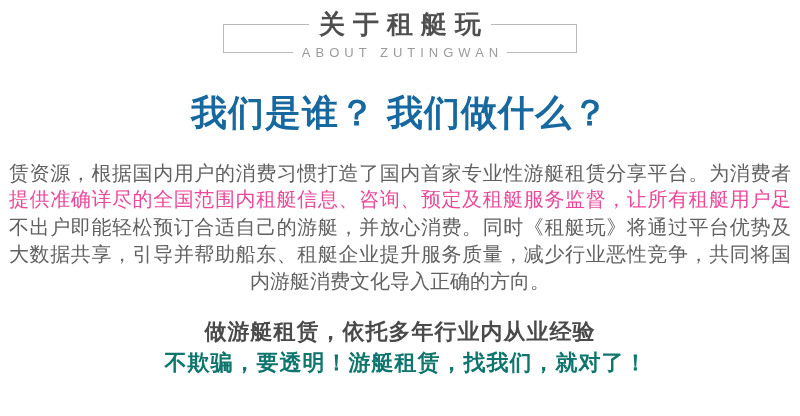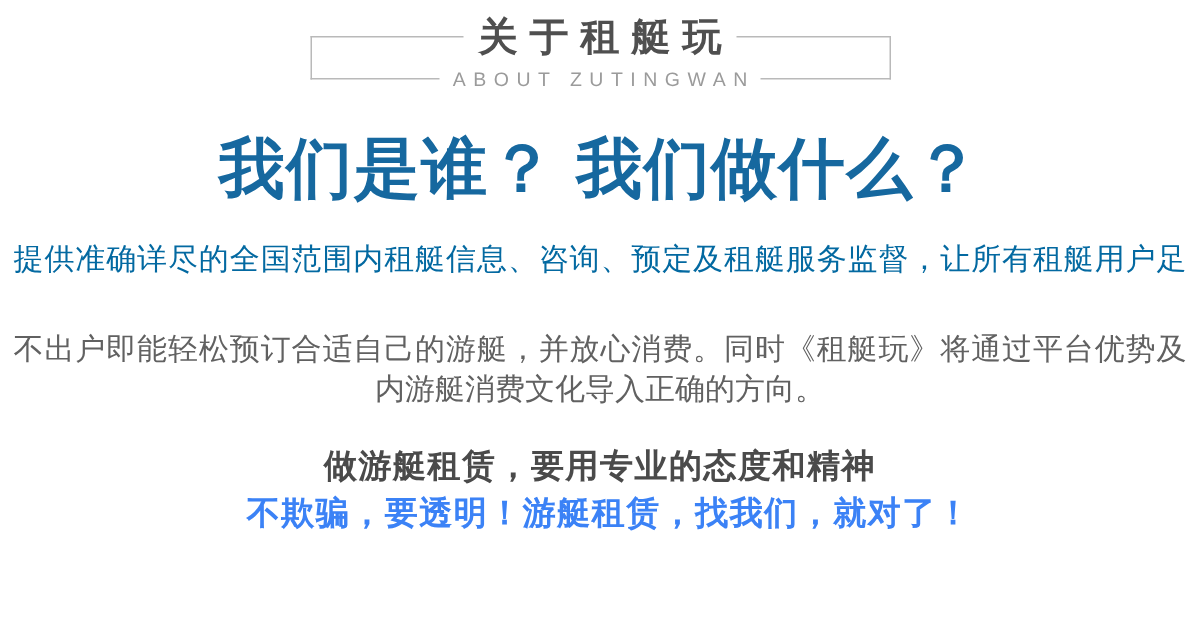--- a/index.html
+++ b/index.html
@@ -12,7 +12,7 @@
 
   
   .sec-header {
-    width: 387px;
+    width: 354px;
     margin: 9px auto 0;
     position: relative;
   }

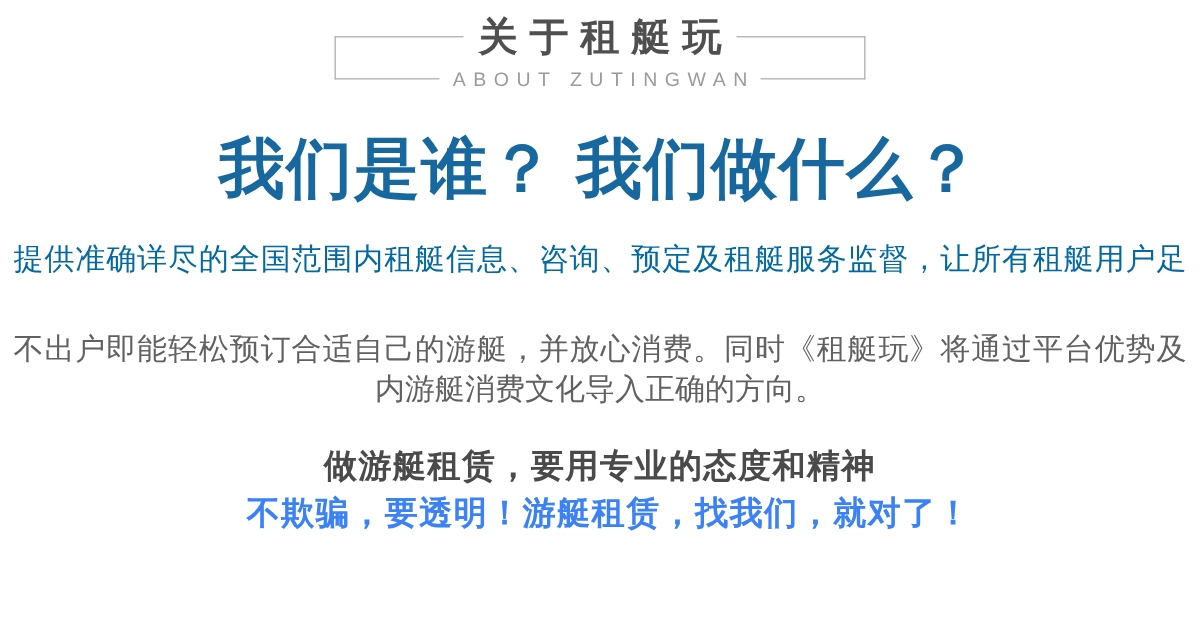--- a/index.html
+++ b/index.html
@@ -50,7 +50,7 @@
   .main-heading {
     margin-top: 30px;
     text-align: center;
-    font-size: 44px;
+    font-size: 36px;
     line-height: 44px;
     font-weight: 700;
     letter-spacing: 1px;

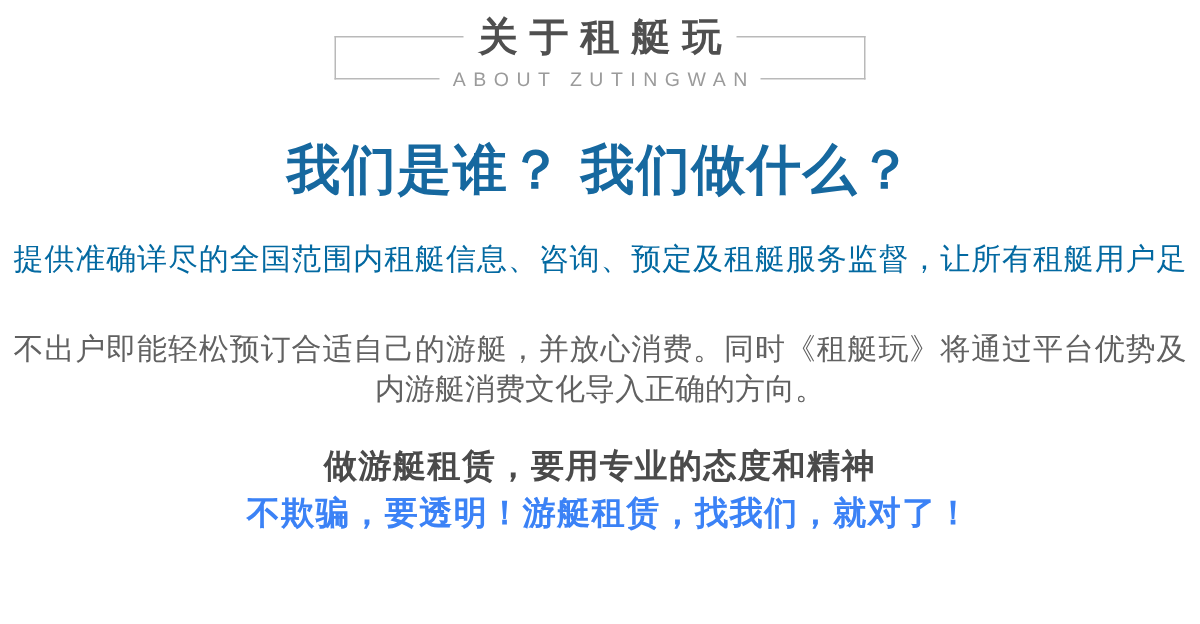--- a/index.html
+++ b/index.html
@@ -103,6 +103,7 @@
 <div class="main-heading" style="color: rgb(22, 104, 159);">我们是谁？ 我们做什么？</div>
 
 <div class="about-para">
+  <div class="para-line" style="color: rgb(97, 97, 97);">赁资源，根据国内用户的消费习惯打造了国内首家专业性游艇租赁分享平台。为消费者</div>
   <div class="para-line" style="color: #0369a1;">提供准确详尽的全国范围内租艇信息、咨询、预定及租艇服务监督，让所有租艇用户足</div>
   <div class="para-line" style="color: rgb(97, 97, 97); margin-top: 33px;">不出户即能轻松预订合适自己的游艇，并放心消费。同时《租艇玩》将通过平台优势及</div>
   <div class="para-line last" style="color: rgb(97, 97, 97);">内游艇消费文化导入正确的方向。</div>

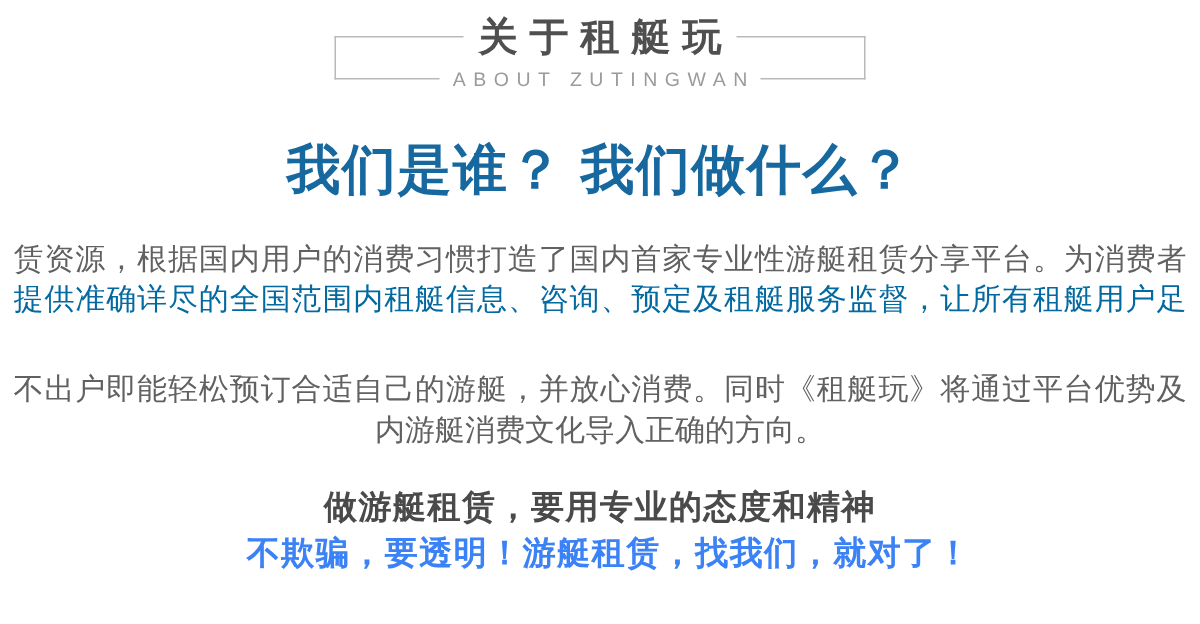--- a/index.html
+++ b/index.html
@@ -104,7 +104,7 @@
 
 <div class="about-para">
   <div class="para-line" style="color: rgb(97, 97, 97);">赁资源，根据国内用户的消费习惯打造了国内首家专业性游艇租赁分享平台。为消费者</div>
-  <div class="para-line" style="color: #0369a1;">提供准确详尽的全国范围内租艇信息、咨询、预定及租艇服务监督，让所有租艇用户足</div>
+  <div class="para-line" style="color: #ec4899; font-family: Liberation Mono, monospace;">提供准确详尽的全国范围内租艇信息、咨询、预定及租艇服务监督，让所有租艇用户足</div>
   <div class="para-line" style="color: rgb(97, 97, 97); margin-top: 33px;">不出户即能轻松预订合适自己的游艇，并放心消费。同时《租艇玩》将通过平台优势及</div>
   <div class="para-line last" style="color: rgb(97, 97, 97);">内游艇消费文化导入正确的方向。</div>
 </div>

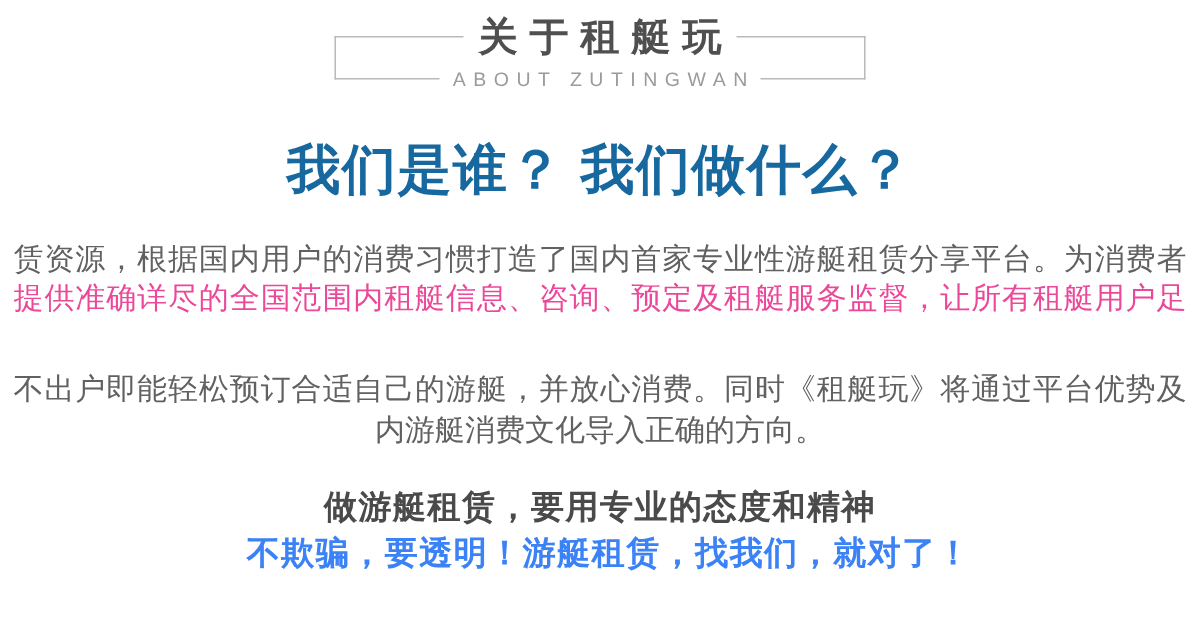--- a/index.html
+++ b/index.html
@@ -105,7 +105,7 @@
 <div class="about-para">
   <div class="para-line" style="color: rgb(97, 97, 97);">赁资源，根据国内用户的消费习惯打造了国内首家专业性游艇租赁分享平台。为消费者</div>
   <div class="para-line" style="color: #ec4899; font-family: Liberation Mono, monospace;">提供准确详尽的全国范围内租艇信息、咨询、预定及租艇服务监督，让所有租艇用户足</div>
-  <div class="para-line" style="color: rgb(97, 97, 97); margin-top: 33px;">不出户即能轻松预订合适自己的游艇，并放心消费。同时《租艇玩》将通过平台优势及</div>
+  <div class="para-line" style="color: rgb(97, 97, 97);">不出户即能轻松预订合适自己的游艇，并放心消费。同时《租艇玩》将通过平台优势及</div>
   <div class="para-line last" style="color: rgb(97, 97, 97);">内游艇消费文化导入正确的方向。</div>
 </div>
 

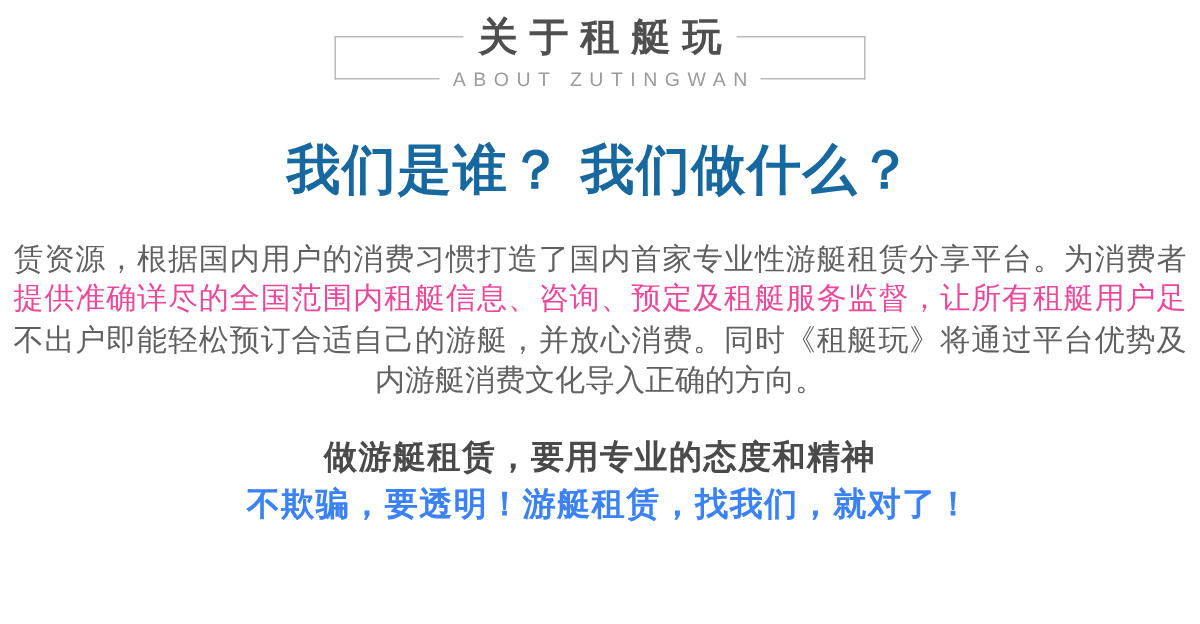--- a/index.html
+++ b/index.html
@@ -106,6 +106,7 @@
   <div class="para-line" style="color: rgb(97, 97, 97);">赁资源，根据国内用户的消费习惯打造了国内首家专业性游艇租赁分享平台。为消费者</div>
   <div class="para-line" style="color: #ec4899; font-family: Liberation Mono, monospace;">提供准确详尽的全国范围内租艇信息、咨询、预定及租艇服务监督，让所有租艇用户足</div>
   <div class="para-line" style="color: rgb(97, 97, 97);">不出户即能轻松预订合适自己的游艇，并放心消费。同时《租艇玩》将通过平台优势及</div>
+  <div class="para-line" style="color: rgb(97, 97, 97);">大数据共享，引导并帮助船东、租艇企业提升服务质量，减少行业恶性竞争，共同将国</div>
   <div class="para-line last" style="color: rgb(97, 97, 97);">内游艇消费文化导入正确的方向。</div>
 </div>
 

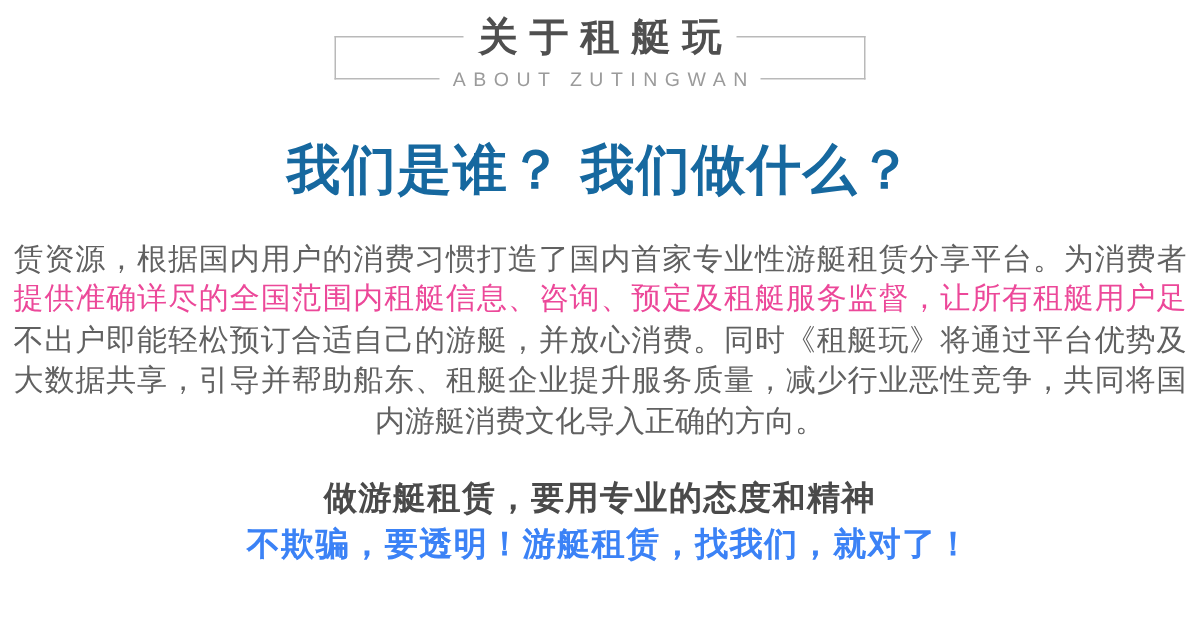--- a/index.html
+++ b/index.html
@@ -111,7 +111,7 @@
 </div>
 
 <div class="slogan">
-  <div style="color: rgb(74, 74, 74);">做游艇租赁，要用专业的态度和精神</div>
+  <div style="color: rgb(74, 74, 74);">做游艇租赁，依托多年行业内从业经验</div>
   <div style="color: #3b82f6; padding-left: 12px;">不欺骗，要透明！游艇租赁，找我们，就对了！</div>
 </div>
 

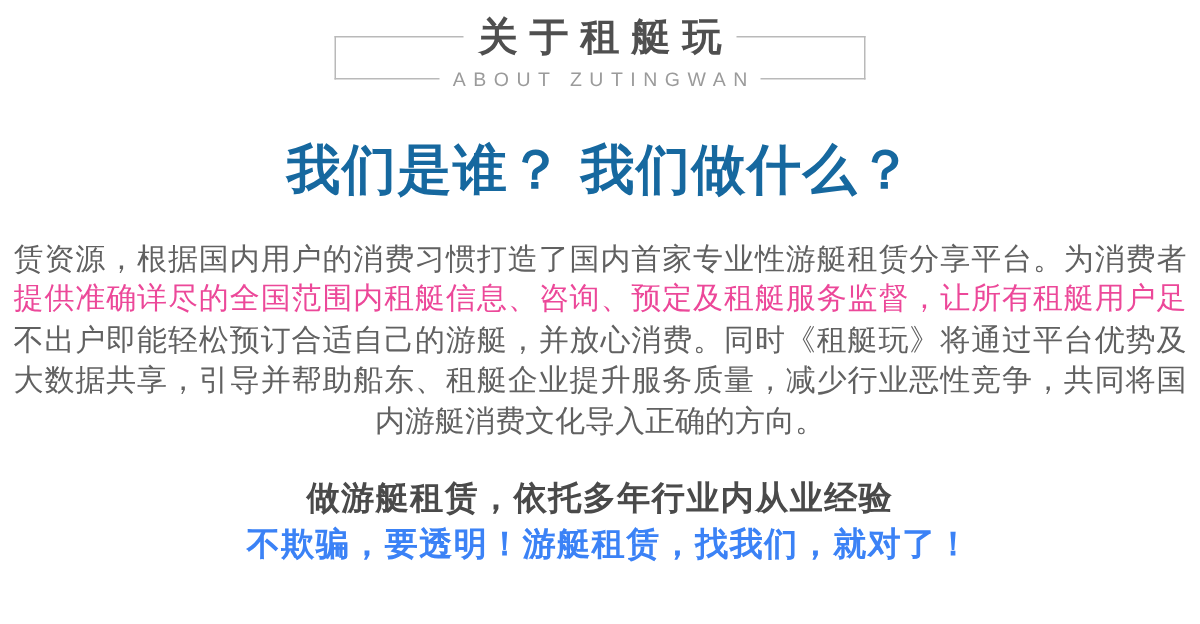--- a/index.html
+++ b/index.html
@@ -112,7 +112,7 @@
 
 <div class="slogan">
   <div style="color: rgb(74, 74, 74);">做游艇租赁，依托多年行业内从业经验</div>
-  <div style="color: #3b82f6; padding-left: 12px;">不欺骗，要透明！游艇租赁，找我们，就对了！</div>
+  <div style="color: #0f766e; padding-left: 12px;">不欺骗，要透明！游艇租赁，找我们，就对了！</div>
 </div>
 
 </body></html>

